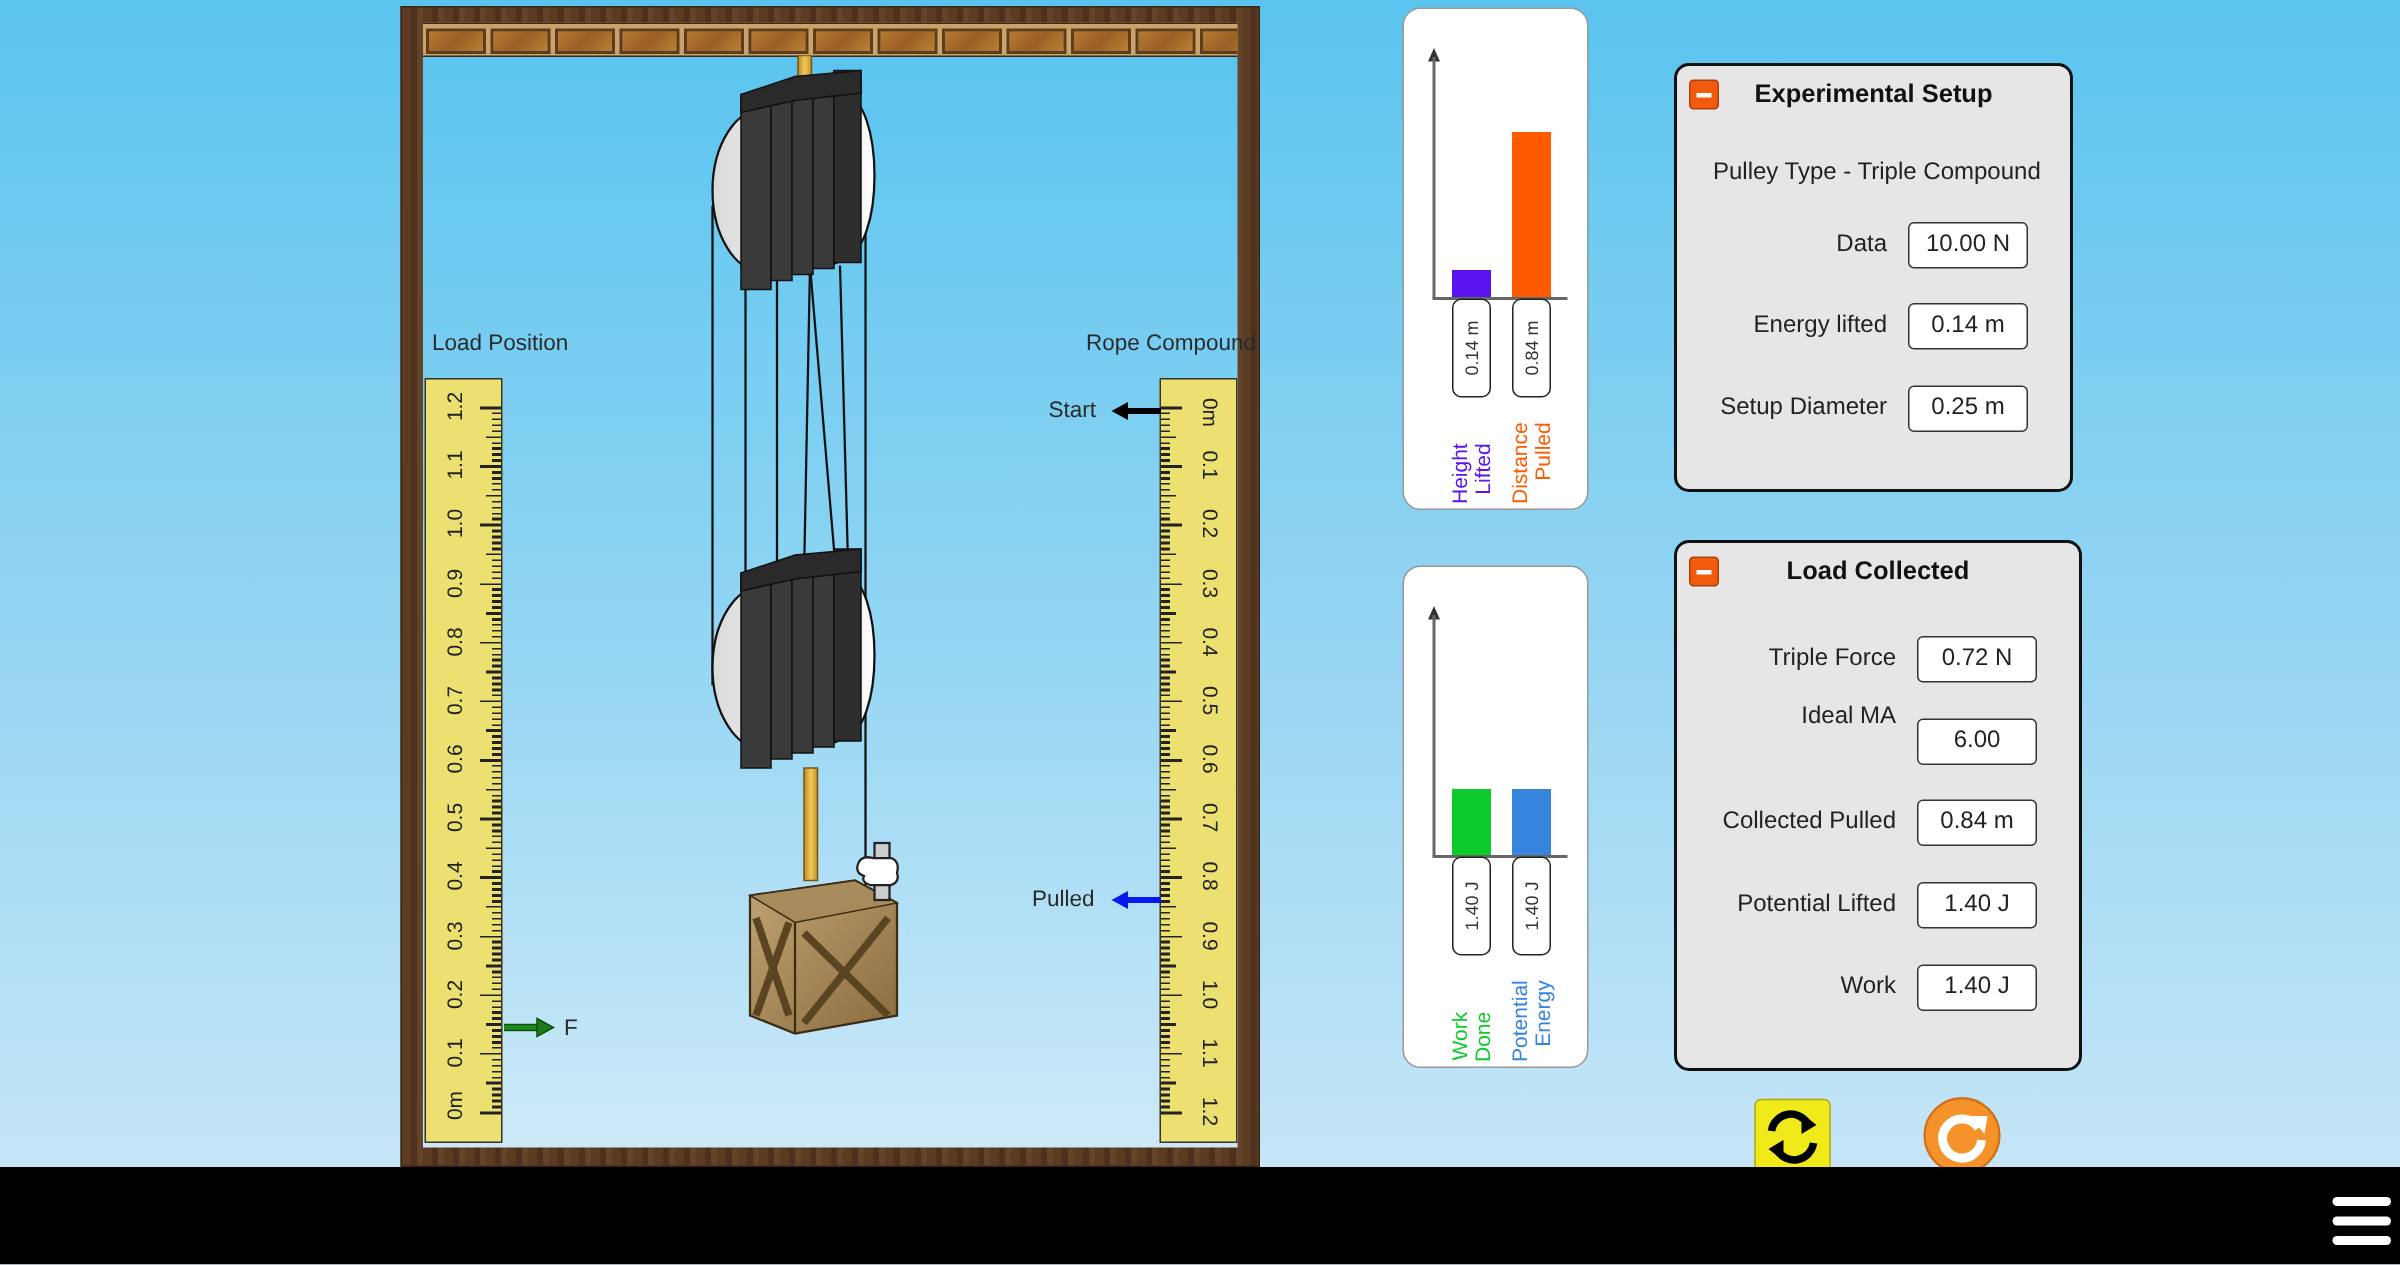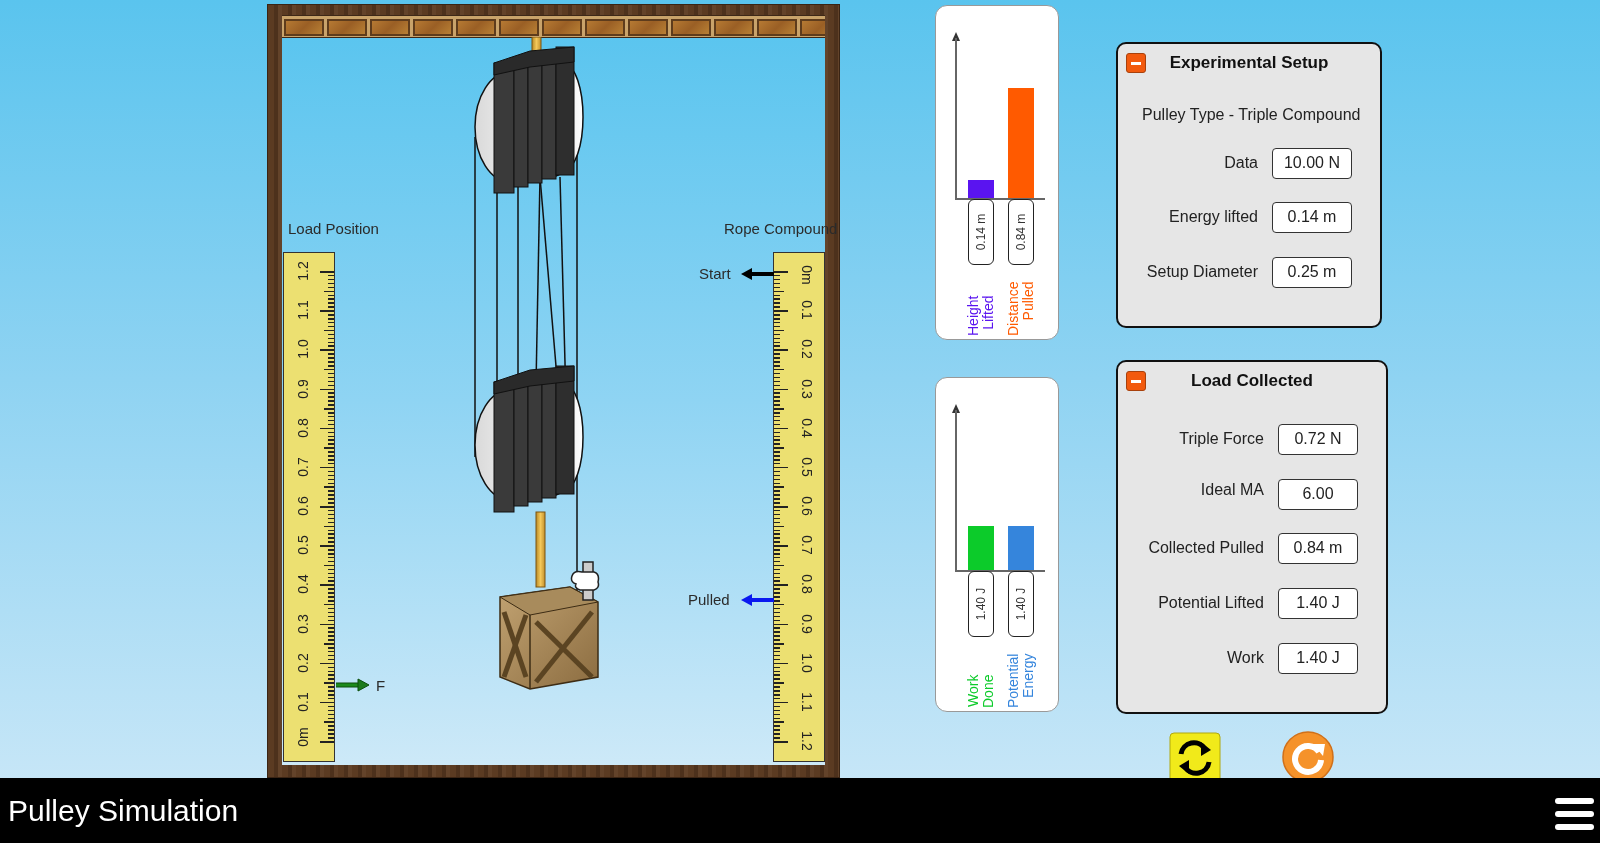--- a/index.html
+++ b/index.html
@@ -522,7 +522,7 @@
   <div class="panel-title">Load Collected</div>
   <div class="row-label" style="right:122px; top:68px;">Triple Force</div>
   <div class="row-value" style="left:160px; top:62px;">0.72 N</div>
-  <div class="row-label" style="right:122px; top:119px;">Ideal MA</div>
+  <div class="row-label" style="right:122px; top:107px;">Ideal MA</div>
   <div class="row-value" style="left:160px; top:117px;">6.00</div>
   <div class="row-label" style="right:122px; top:177px;">Collected Pulled</div>
   <div class="row-value" style="left:160px; top:171px;">0.84 m</div>

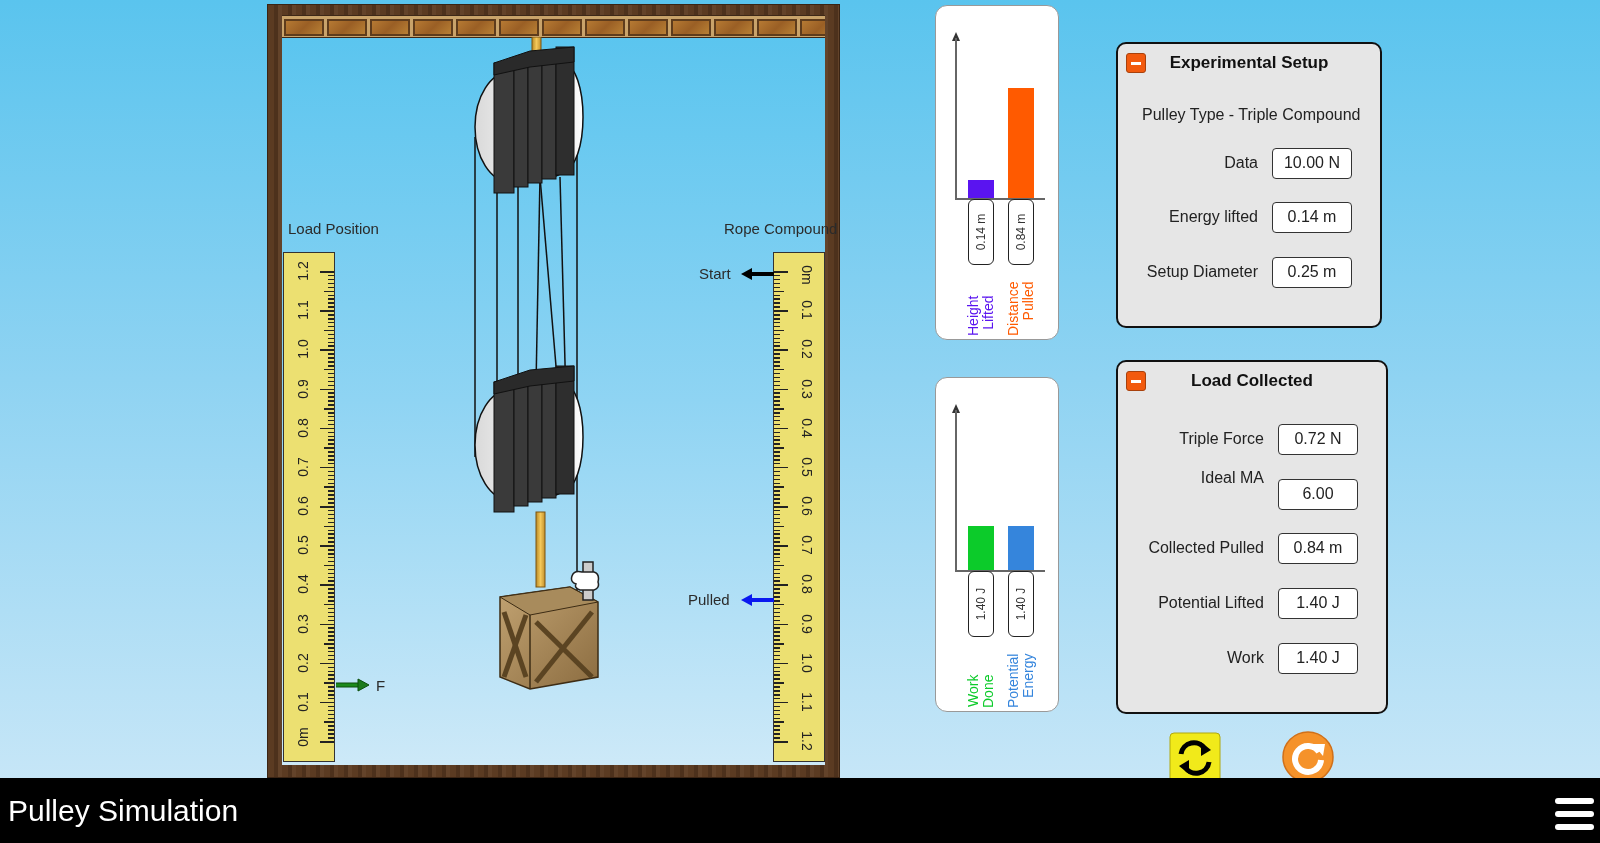--- a/index.html
+++ b/index.html
@@ -546,7 +546,6 @@
 </svg>
 
 <div class="footer">
-  <div class="footer-title">Pulley Simulation</div>
   <div class="menu-icon">
     <div style="top:0;"></div>
       <div style="top:13px;"></div>

